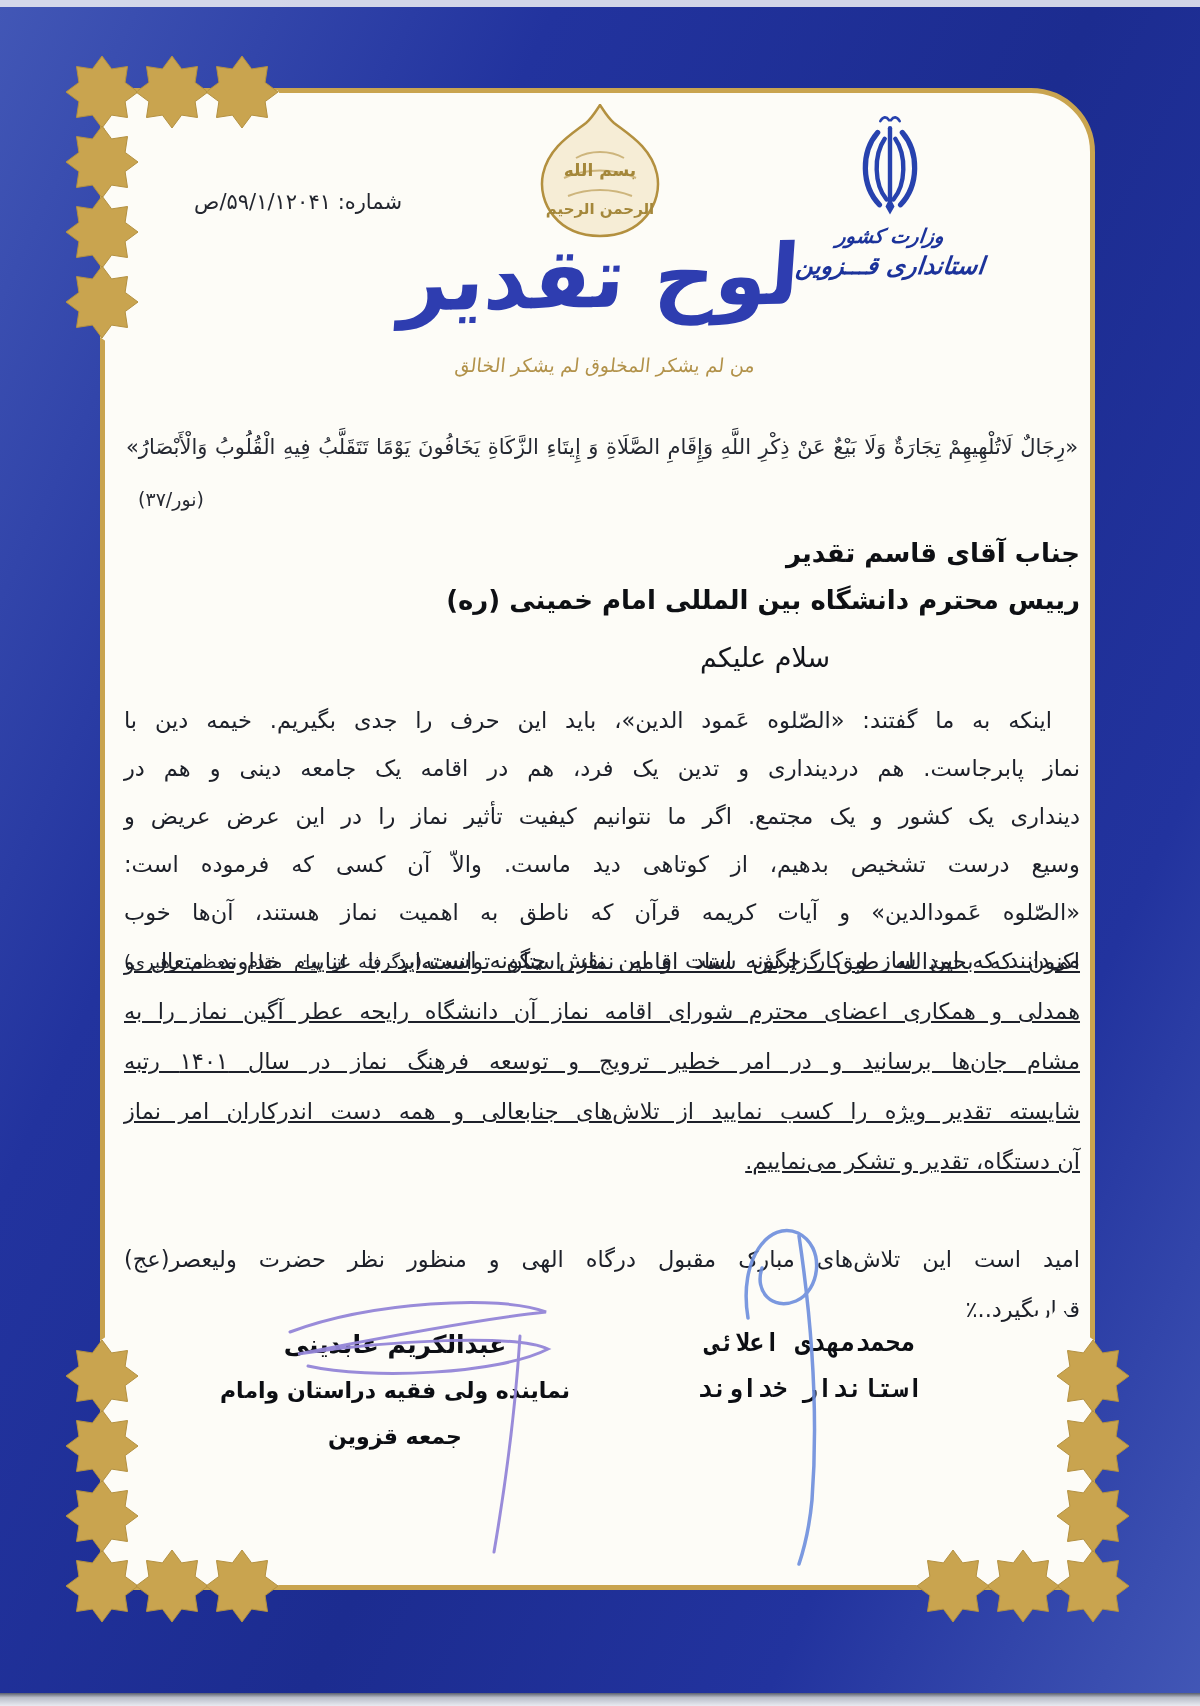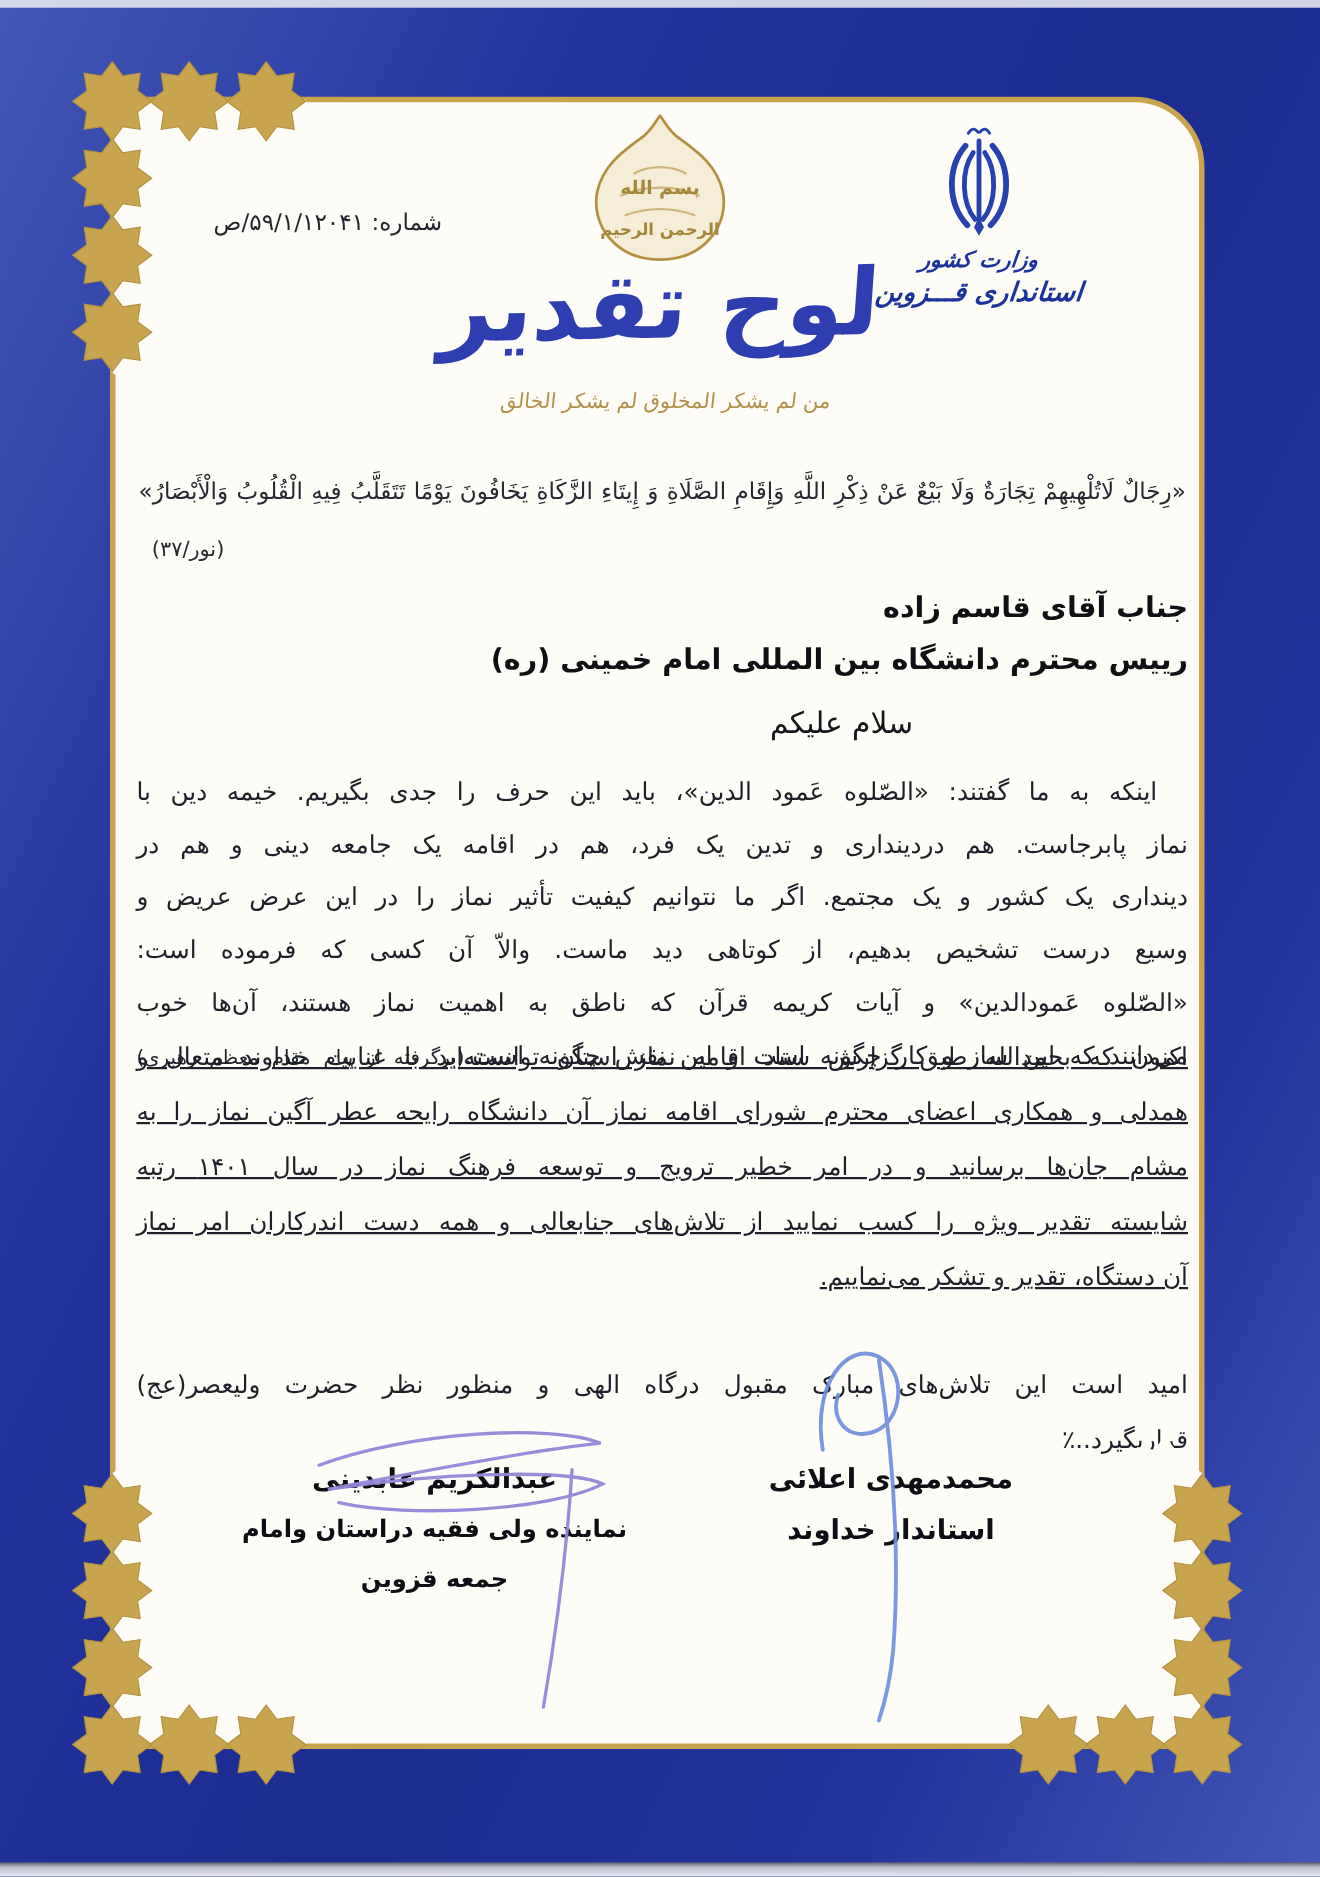--- a/index.html
+++ b/index.html
@@ -98,7 +98,7 @@
   <div class="abs verse-ref">(نور/۳۷)</div>
 
   <div class="abs addressee">
-    <div class="addr-line">جناب آقای قاسم زاده</div>
+    <div class="addr-line">جناب آقای قاسم تقدیر</div>
     <div class="addr-line">رییس محترم دانشگاه بین المللی امام خمینی (ره)</div>
   </div>
 

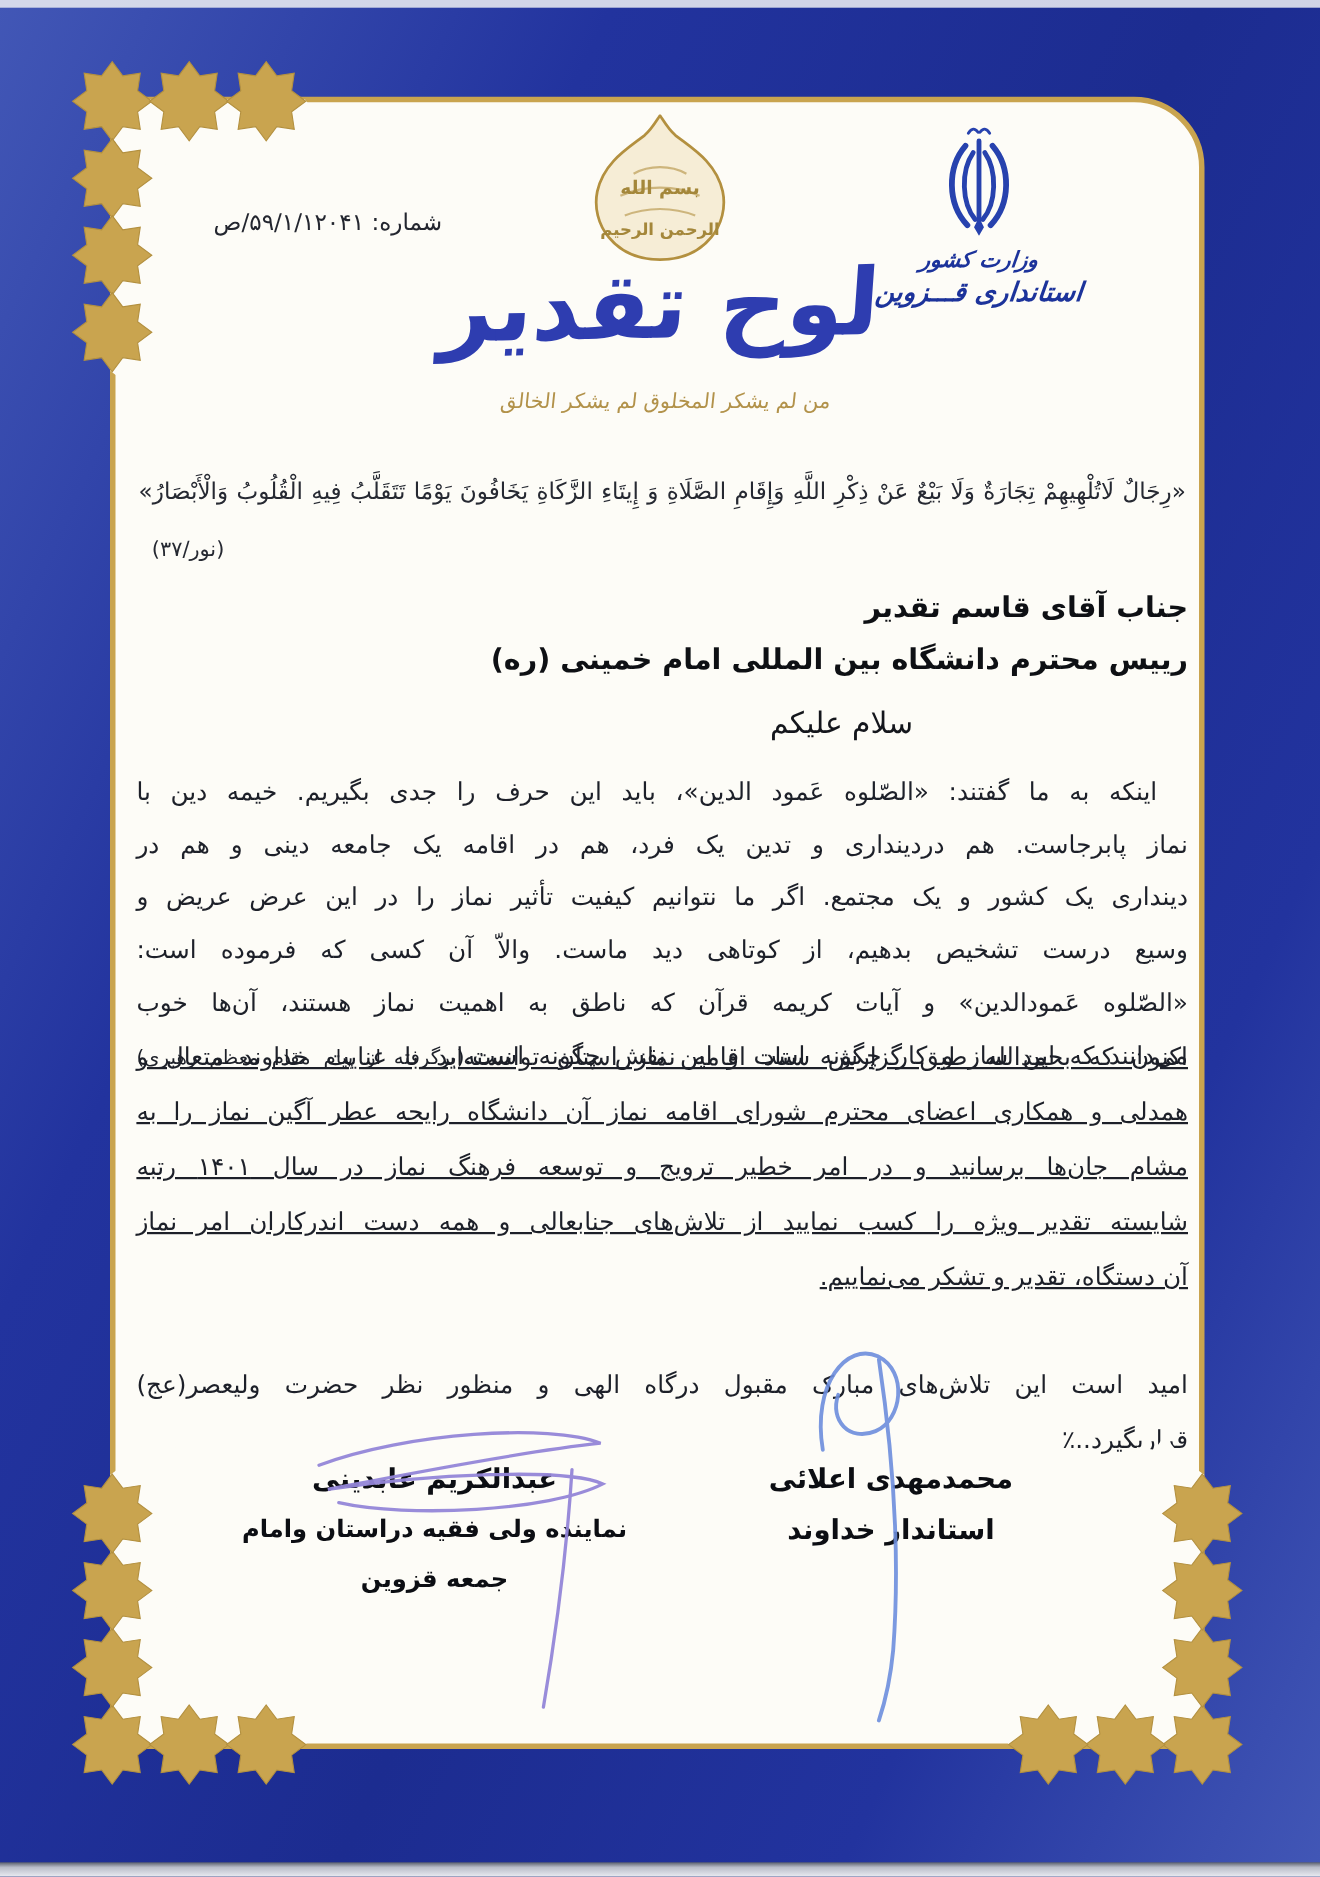--- a/index.html
+++ b/index.html
@@ -45,7 +45,7 @@
   .note{font-size:18px;}
   .p1{top:696px;} .p2{top:936px;text-decoration:underline;} .p3{top:1234px;}
   .sig{direction:rtl;text-align:center;color:#0c0e13;}
-  .sig-right{left:650px;top:1322px;width:320px;}
+  .sig-right{left:650px;top:1322px;width:320px;font-family:Liberation Mono, monospace;}
   .sig-left{left:205px;top:1322px;width:380px;}
   .sig-name{font-size:25px;font-weight:bold;line-height:46px;}
   .sig-title{font-size:25px;font-weight:bold;line-height:46px;}

